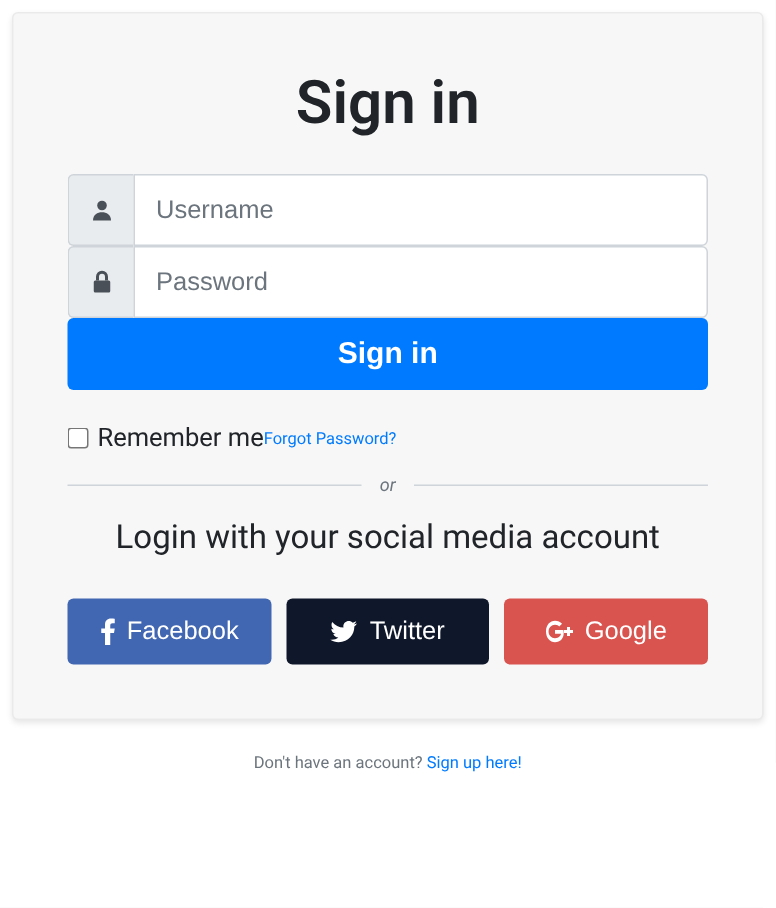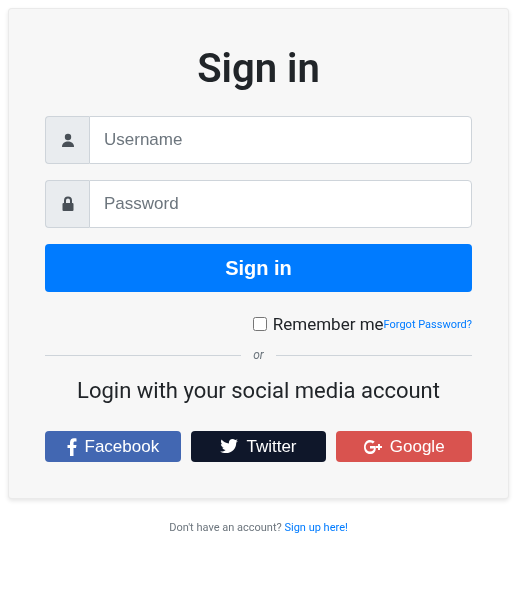--- a/index.html
+++ b/index.html
@@ -30,7 +30,6 @@
     }
     .input-group {
       display: flex;
-      margin-bottom: 16px;
     }
     .input-addon {
       width: 44px;

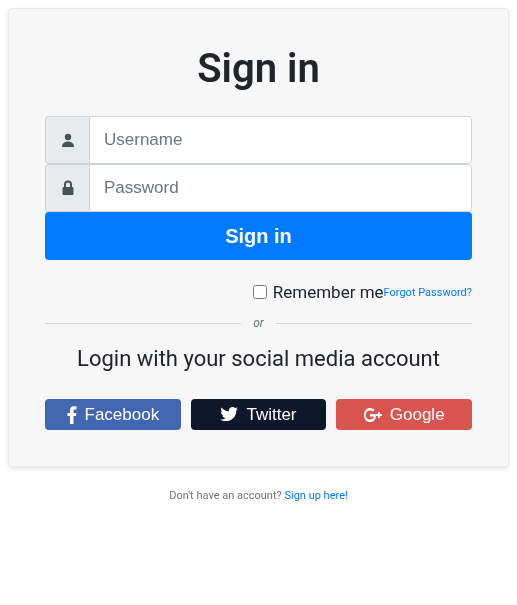--- a/index.html
+++ b/index.html
@@ -70,7 +70,7 @@
     }
     .row-between {
       display: flex;
-      justify-content: flex-end;
+      justify-content: flex-start;
       align-items: center;
       margin-bottom: 14px;
     }

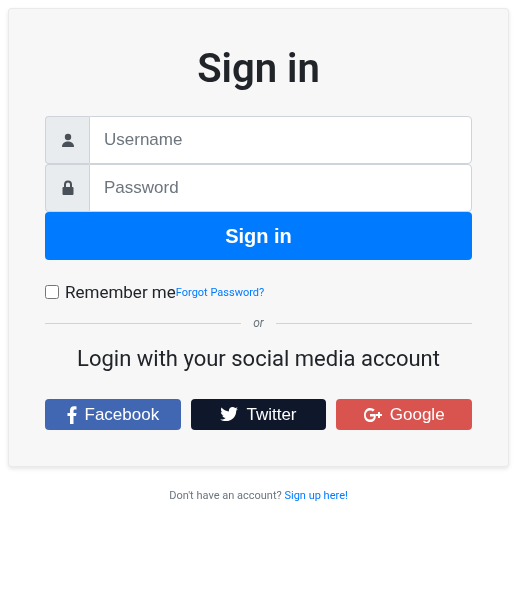--- a/index.html
+++ b/index.html
@@ -121,7 +121,7 @@
     }
     .social-btn {
       flex: 1;
-      height: 31px;
+      height: 44px;
       border: none;
       border-radius: 4px;
       color: #fff;

